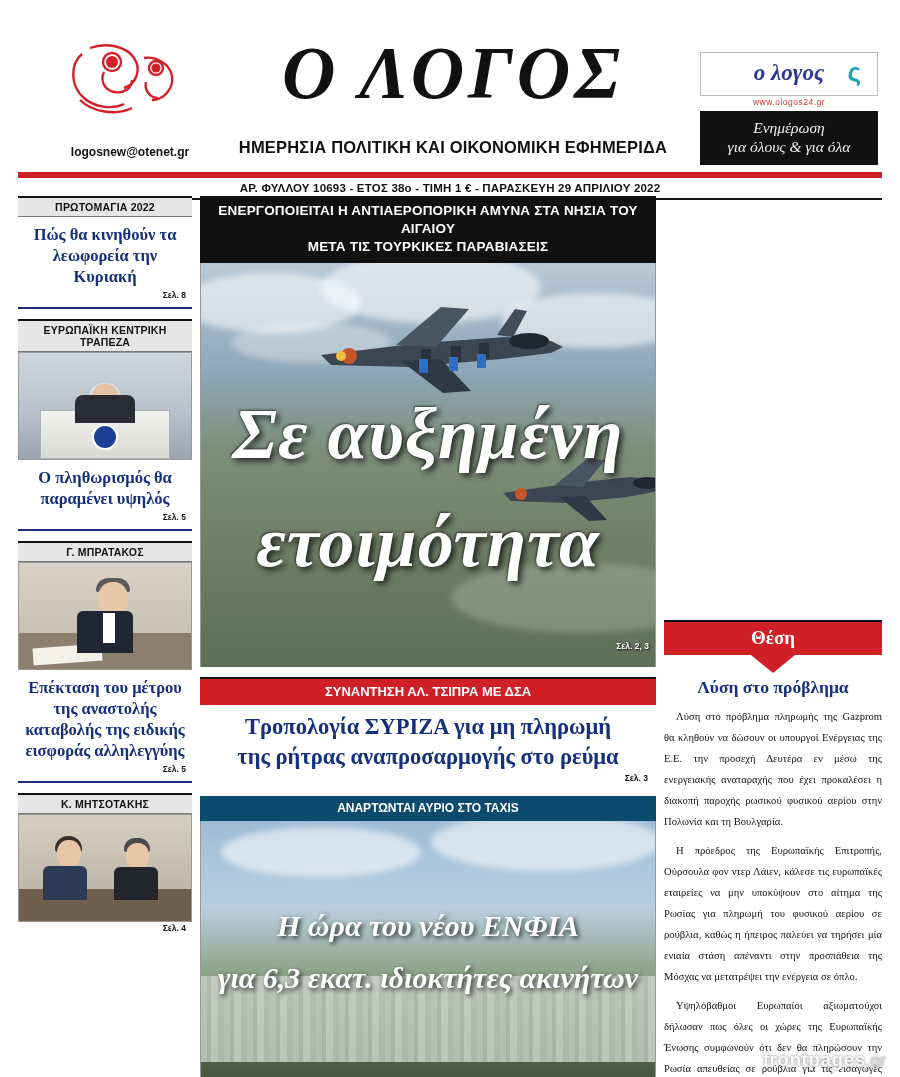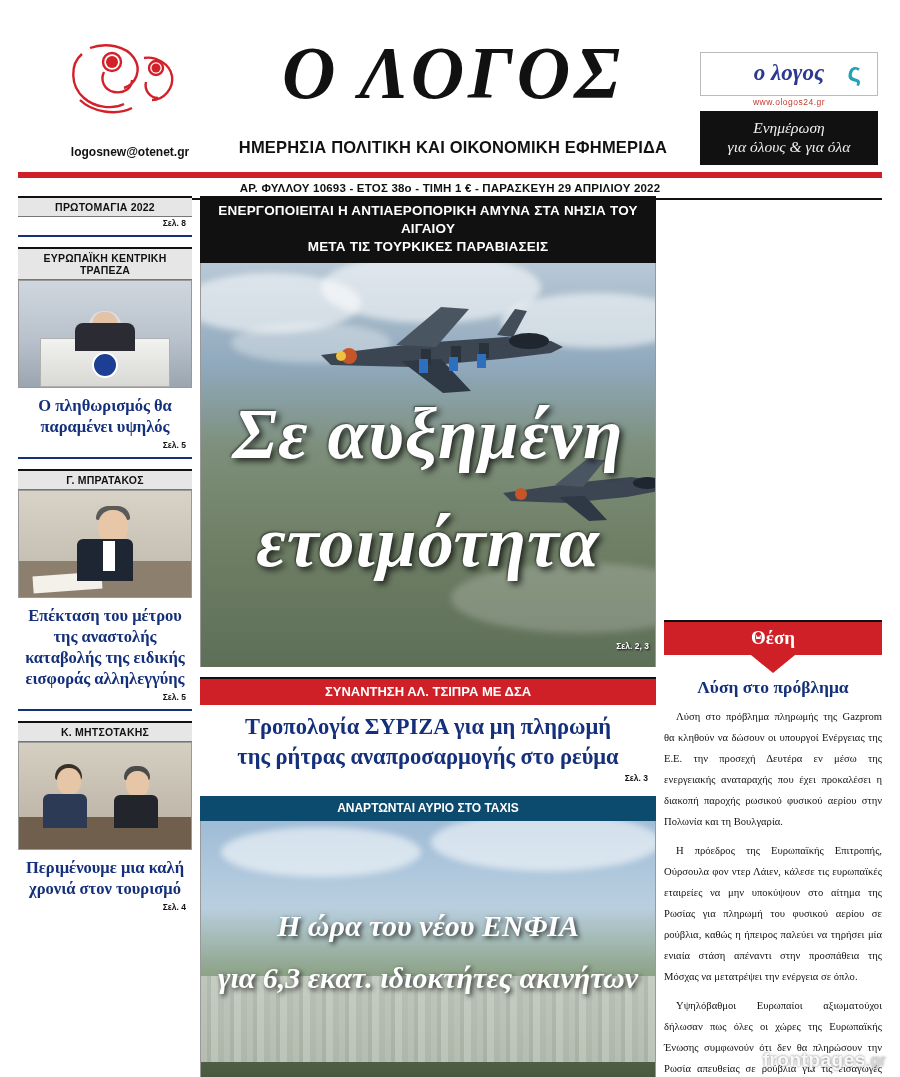--- a/index.html
+++ b/index.html
@@ -369,6 +369,7 @@
 
     <div class="card">
       <div class="card-head">ΠΡΩΤΟΜΑΓΙΑ 2022</div>
+      <div class="card-title">Πώς θα κινηθούν τα λεωφορεία την Κυριακή</div>
       <div class="card-page">Σελ. 8</div>
       <div class="rule-blue"></div>
     </div>

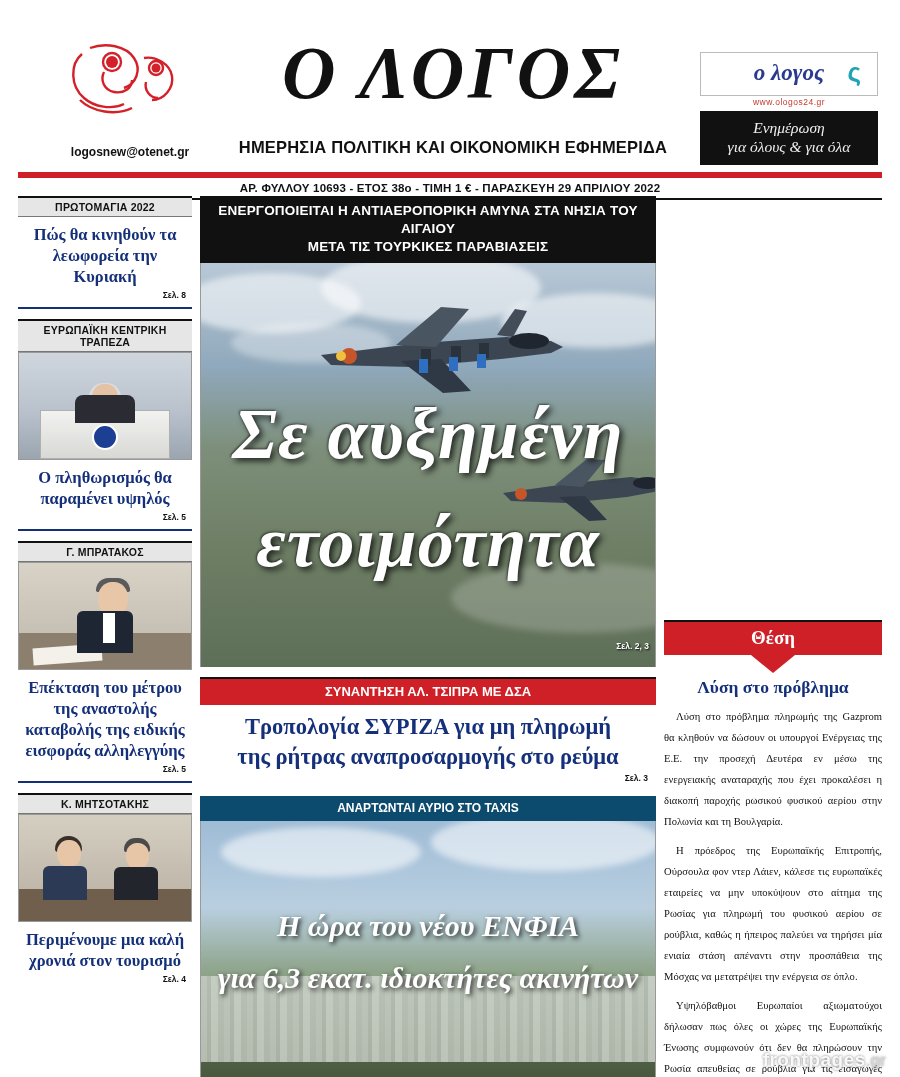--- a/index.html
+++ b/index.html
@@ -417,7 +417,6 @@
           <div class="p2h"></div>
           <div class="p2b"></div>
       </div>
-      <div class="card-title">Περιμένουμε μια καλή χρονιά στον τουρισμό</div>
       <div class="card-page">Σελ. 4</div>
     </div>
   </div>

